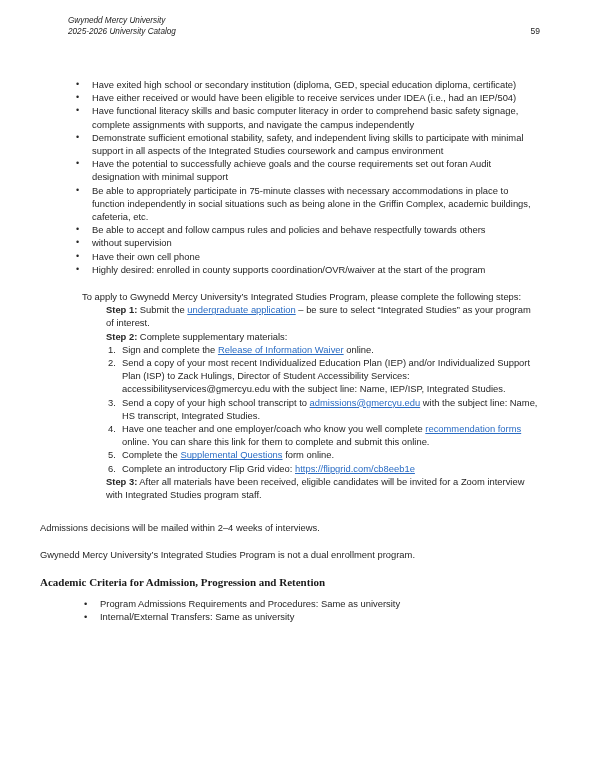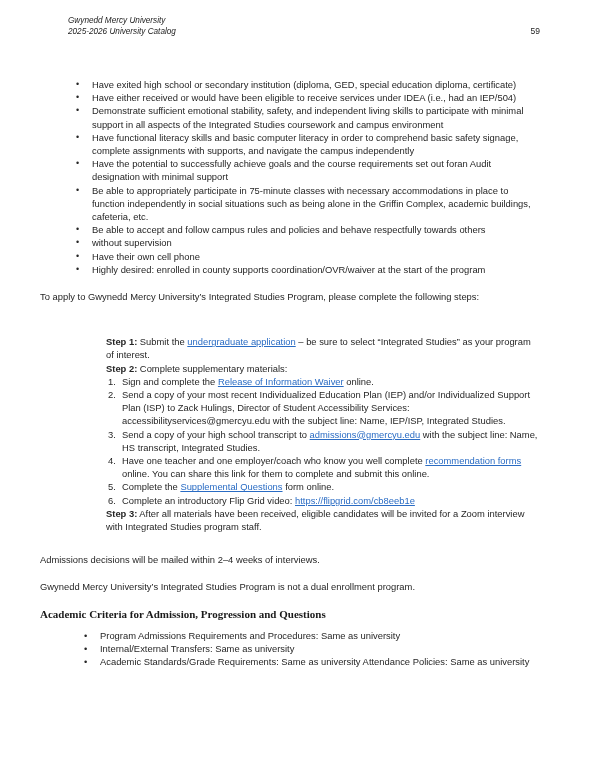--- a/index.html
+++ b/index.html
@@ -41,8 +41,8 @@
   <ul class="crit">
     <li>Have exited high school or secondary institution (diploma, GED, special education diploma, certificate)</li>
     <li>Have either received or would have been eligible to receive services under IDEA (i.e., had an IEP/504)</li>
+    <li>Have functional literacy skills and basic computer literacy in order to comprehend basic safety signage, complete assignments with supports, and navigate the campus independently</li>
     <li>Demonstrate sufficient emotional stability, safety, and independent living skills to participate with minimal support in all aspects of the Integrated Studies coursework and campus environment</li>
-    <li>Have functional literacy skills and basic computer literacy in order to comprehend basic safety signage, complete assignments with supports, and navigate the campus independently</li>
     <li>Have the potential to successfully achieve goals and the course requirements set out foran Audit designation with minimal support</li>
     <li>Be able to appropriately participate in 75-minute classes with necessary accommodations in place to function independently in social situations such as being alone in the Griffin Complex, academic buildings, cafeteria, etc.</li>
     <li>Be able to accept and follow campus rules and policies and behave respectfully towards others</li>

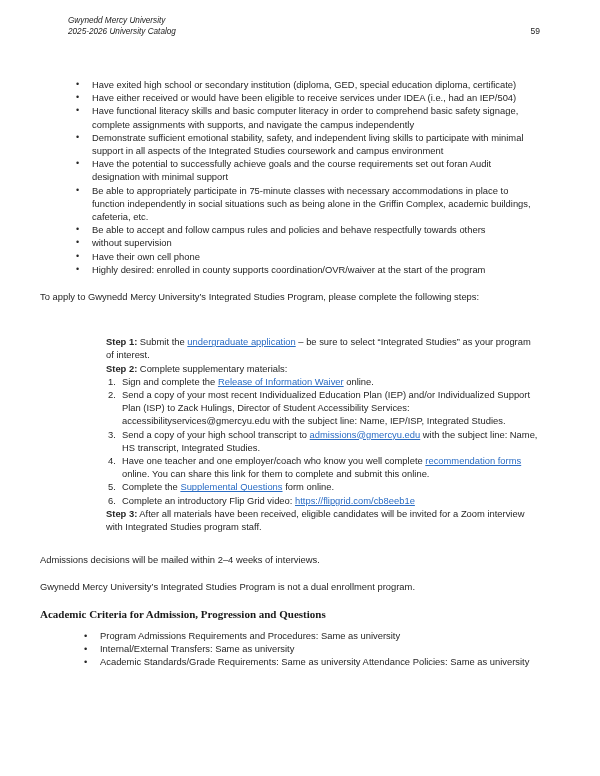--- a/index.html
+++ b/index.html
@@ -14,7 +14,7 @@
   ul.crit li { position: relative; padding-left: 0; margin: 0; }
   ul.crit li::before { content: "•"; position: absolute; left: -16px; top: 0; font-size: 9px; }
   p { margin: 0; }
-  .apply { margin-top: 14px; }
+  .apply { margin-top: 14px; margin-left: 42px; }
   .steps { padding-left: 66px; margin-top: 32px; }
   ol.sub { margin: 0; padding: 0 0 0 16px; list-style: none; }
   ol.sub li { position: relative; }

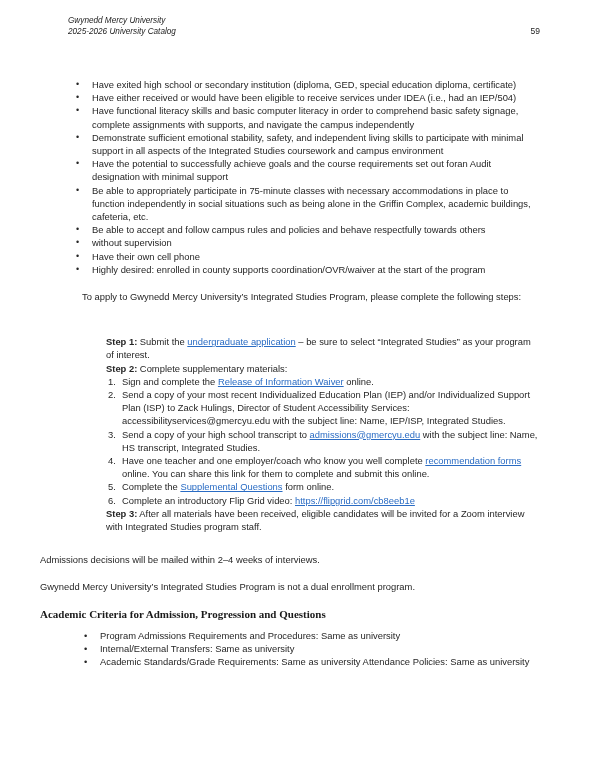--- a/index.html
+++ b/index.html
@@ -15,7 +15,7 @@
   ul.crit li::before { content: "•"; position: absolute; left: -16px; top: 0; font-size: 9px; }
   p { margin: 0; }
   .apply { margin-top: 14px; margin-left: 42px; }
-  .steps { padding-left: 66px; margin-top: 32px; }
+  .steps { padding-left: 66px; }
   ol.sub { margin: 0; padding: 0 0 0 16px; list-style: none; }
   ol.sub li { position: relative; }
   .num { position: absolute; left: -14px; }

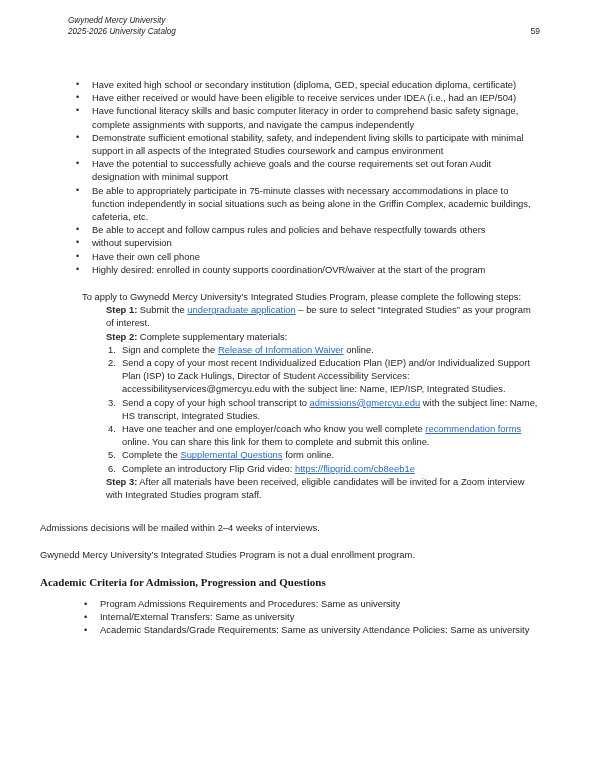--- a/index.html
+++ b/index.html
@@ -72,7 +72,7 @@
   <p class="gap" style="margin-top:20px">Admissions decisions will be mailed within 2–4 weeks of interviews.</p>
   <p class="gap">Gwynedd Mercy University’s Integrated Studies Program is not a dual enrollment program.</p>
 
-  <h3>Academic Criteria for Admission, Progression and Questions</h3>
+  <h3>Academic Criteria for Admission, Progression and Retention</h3>
   <ul class="acad">
     <li>Program Admissions Requirements and Procedures: Same as university</li>
     <li>Internal/External Transfers: Same as university</li>

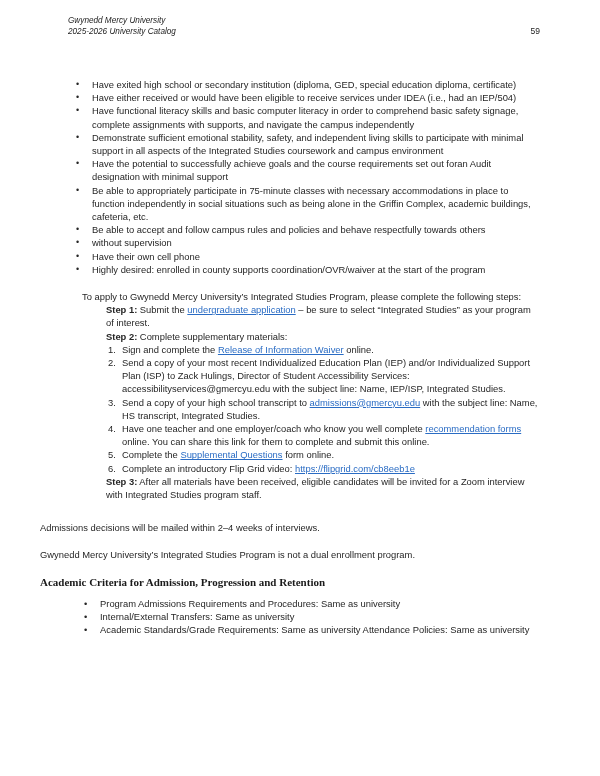--- a/index.html
+++ b/index.html
@@ -76,7 +76,6 @@
   <ul class="acad">
     <li>Program Admissions Requirements and Procedures: Same as university</li>
     <li>Internal/External Transfers: Same as university</li>
-    <li>Academic Standards/Grade Requirements: Same as university Attendance Policies: Same as university</li>
   </ul>
 </div>
 

